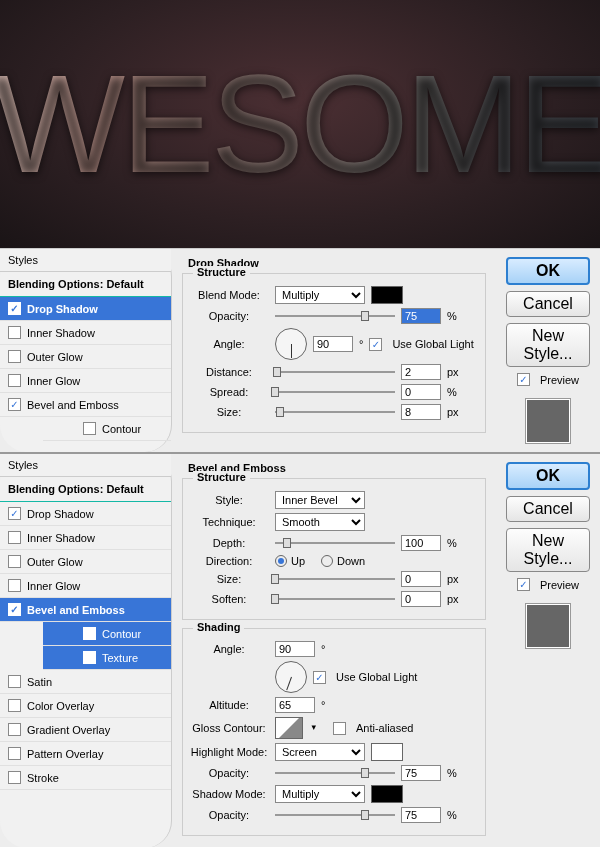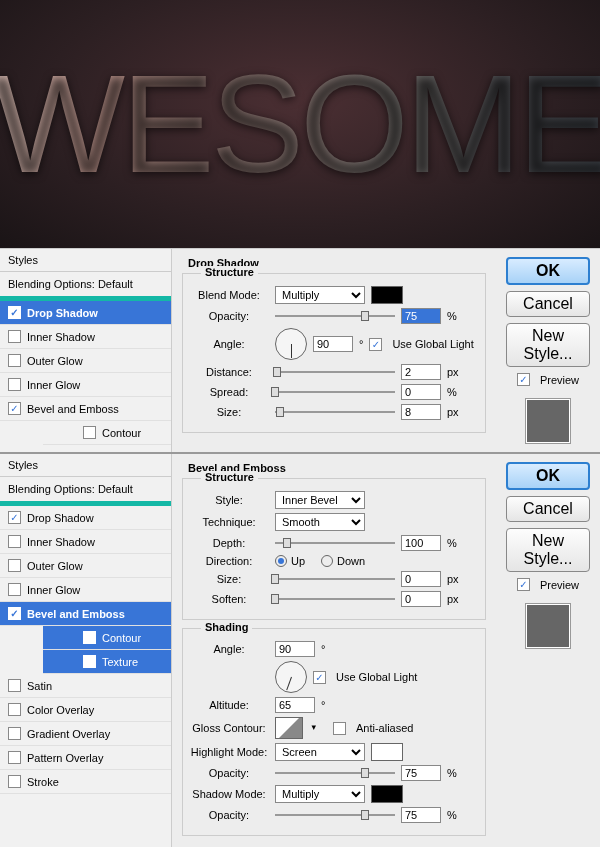--- a/index.html
+++ b/index.html
@@ -17,7 +17,7 @@
   }
   .panel { width: 600px; background: #ededed; display: flex; font-size: 11px; border-top: 1px solid #ccc; }
   .panel:last-of-type { border-top: 2px solid #999; }
-  .left-col { width: 172px; background: #f1f1f1; border-right: 1px solid #ccc; }
+  .left-col { width: 172px; background: #f1f1f1; border-right: 1px solid #ccc; border-radius: 27px; }
   .styles-header { padding: 5px 8px; border-bottom: 1px solid #ccc; background: #f1f1f1; }
   .blending-header { padding: 6px 8px; border-bottom: 5px solid #14b8a6; }
   .style-item { display: flex; align-items: center; padding: 5px 8px; border-bottom: 1px solid #e0e0e0; cursor: pointer; }

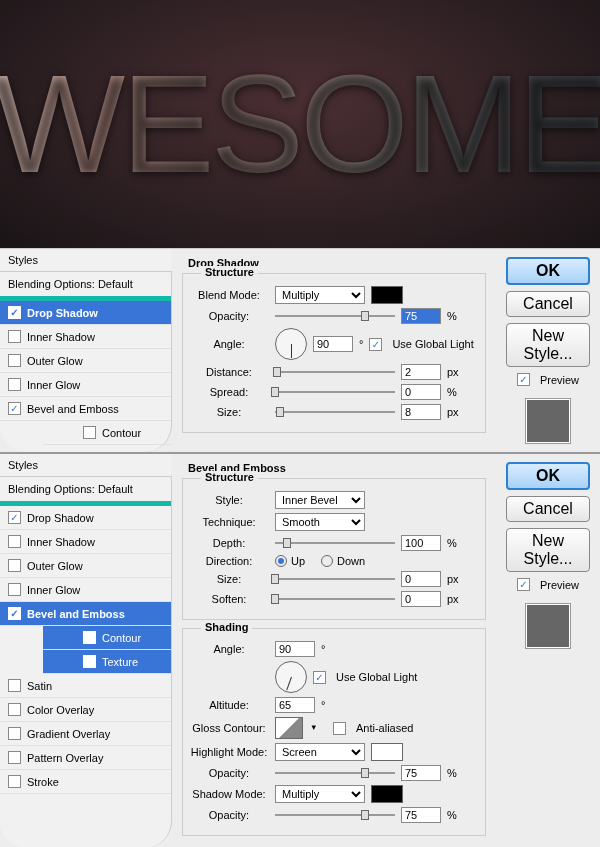--- a/index.html
+++ b/index.html
@@ -30,7 +30,7 @@
   .middle-col { flex: 1; padding: 6px 10px 4px 10px; }
   .section-title { font-weight: bold; margin: 2px 0 4px 6px; }
   .fieldset { border: 1px solid #ccc; margin: 2px 0 8px 0; padding: 8px 6px 8px 6px; position: relative; }
-  .fieldset-legend { position: absolute; top: -8px; left: 18px; background: #ededed; padding: 0 4px; font-weight: bold; font-size: 11px; }
+  .fieldset-legend { position: absolute; top: -8px; left: 10px; background: #ededed; padding: 0 4px; font-weight: bold; font-size: 11px; }
   .row { display: flex; align-items: center; margin: 4px 0; gap: 6px; }
   .row-label { width: 80px; text-align: center; font-size: 11px; }
   .select { border: 1px solid #888; background: #fff; font-size: 11px; padding: 1px 2px; min-width: 90px; }

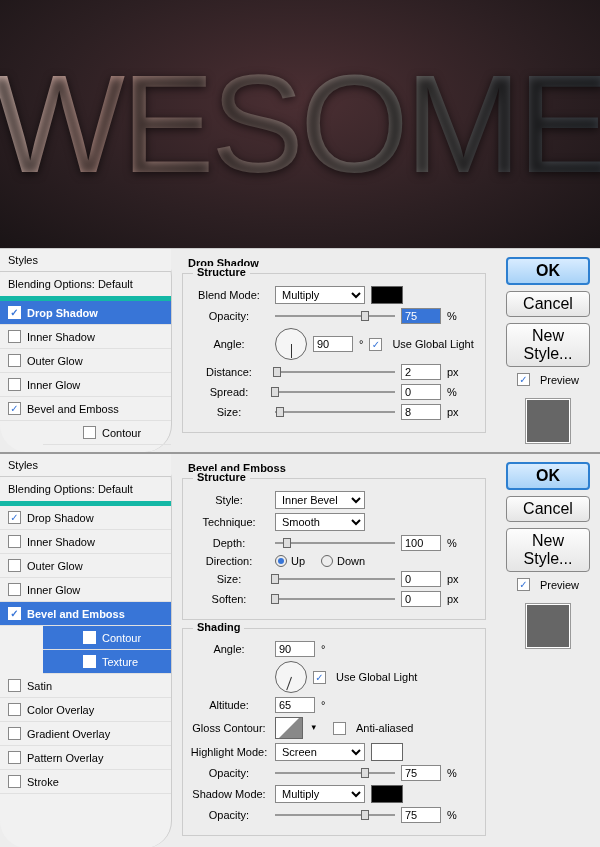--- a/index.html
+++ b/index.html
@@ -19,7 +19,7 @@
   .panel:last-of-type { border-top: 2px solid #999; }
   .left-col { width: 172px; background: #f1f1f1; border-right: 1px solid #ccc; border-radius: 27px; }
   .styles-header { padding: 5px 8px; border-bottom: 1px solid #ccc; background: #f1f1f1; }
-  .blending-header { padding: 6px 8px; border-bottom: 5px solid #14b8a6; }
+  .blending-header { padding: 6px 8px; border-bottom: 1px solid #14b8a6; font-weight: bold; }
   .style-item { display: flex; align-items: center; padding: 5px 8px; border-bottom: 1px solid #e0e0e0; cursor: pointer; }
   .style-item.indent { padding-left: 40px; margin-left: 43px; }
   .style-item.selected { background: #3875d7; color: #fff; font-weight: bold; }

